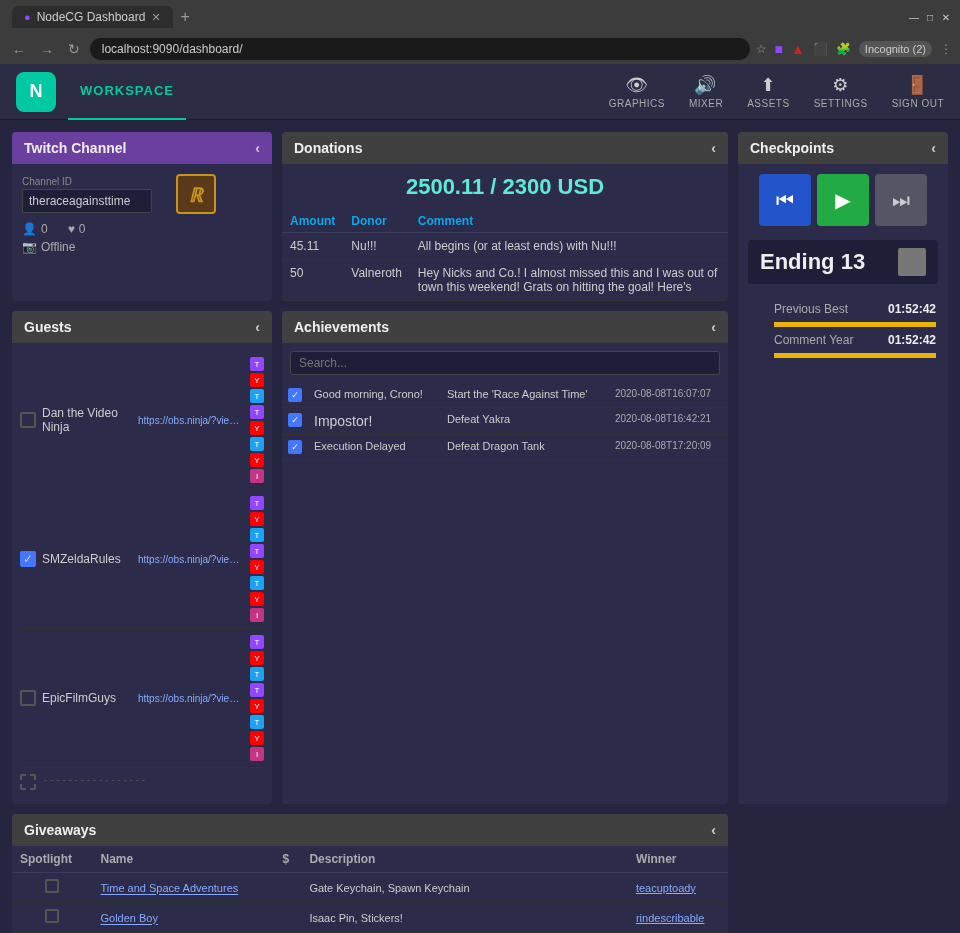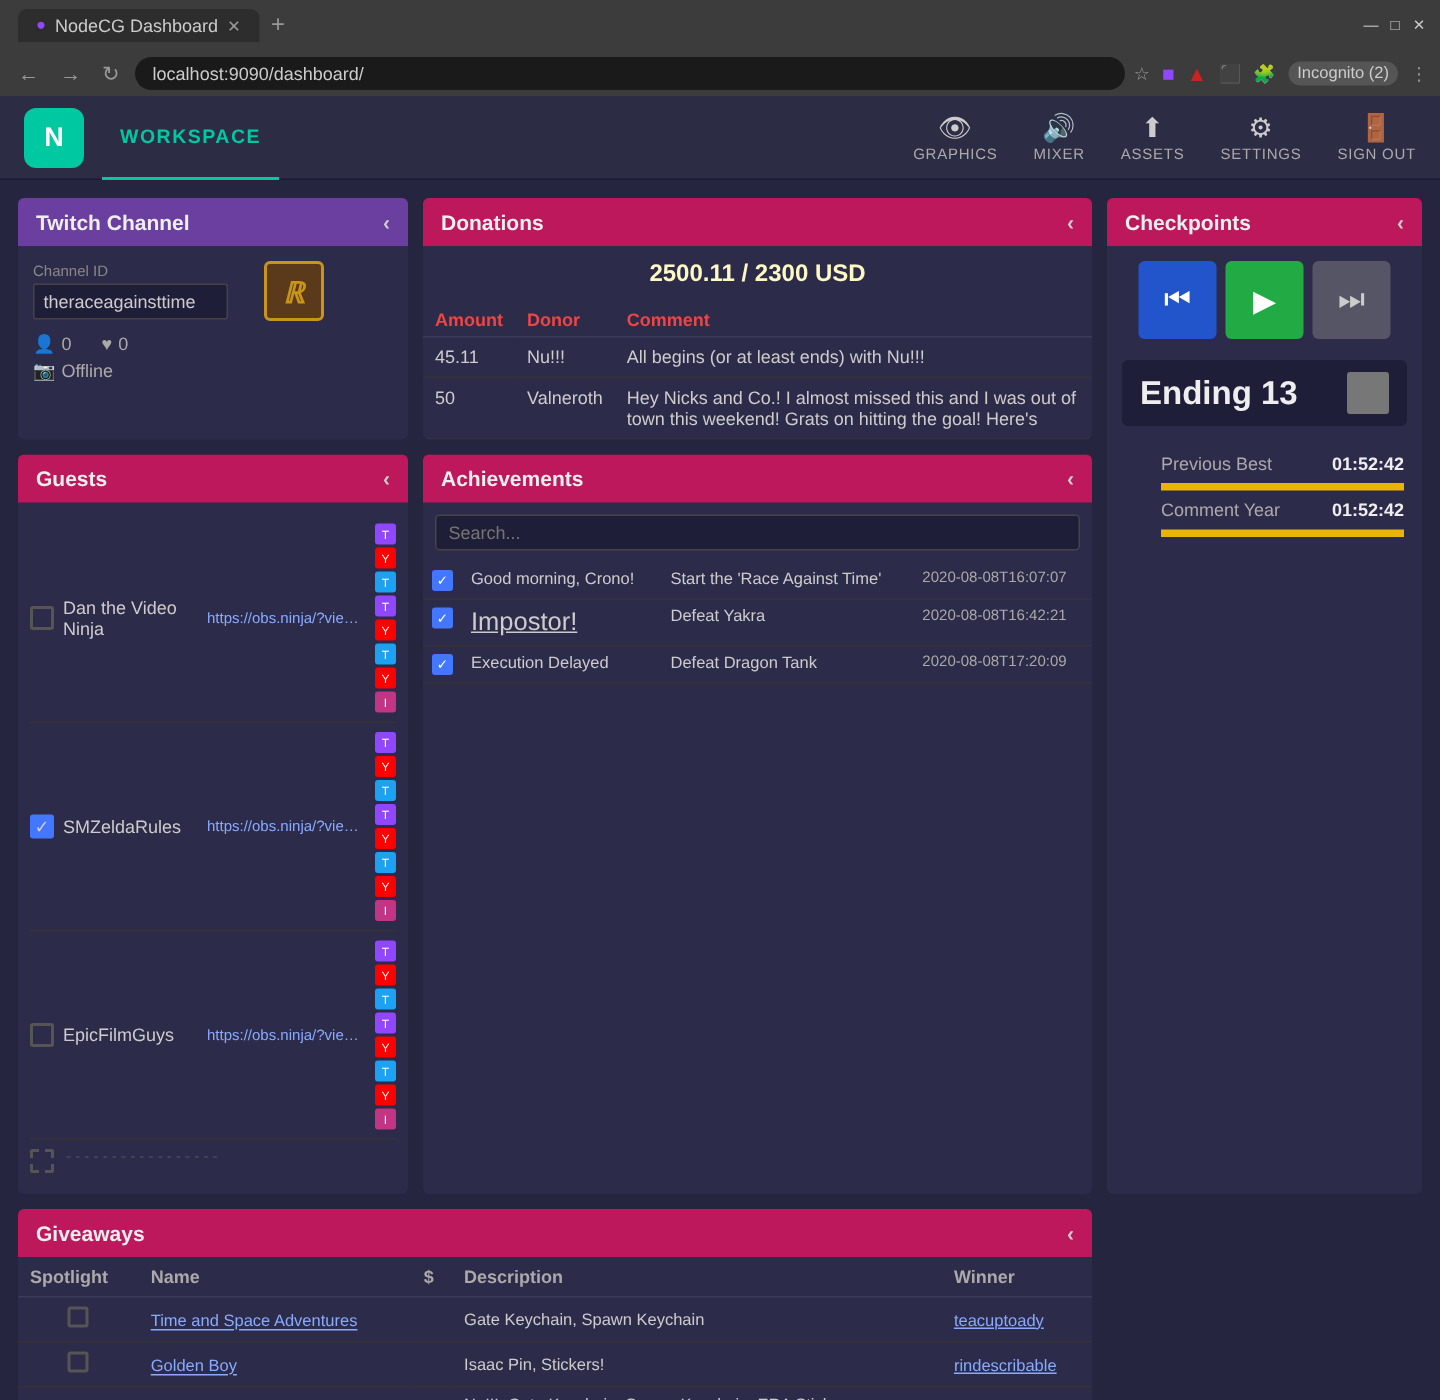--- a/index.html
+++ b/index.html
@@ -163,7 +163,7 @@
       color: #eee;
     }
     .panel-header-purple { background: #6b3fa0; }
-    .panel-header-dark { background: #be185d; }
+    .panel-header-dark { background: #404040; }
     .panel-collapse-btn {
       color: #ccc;
       cursor: pointer;

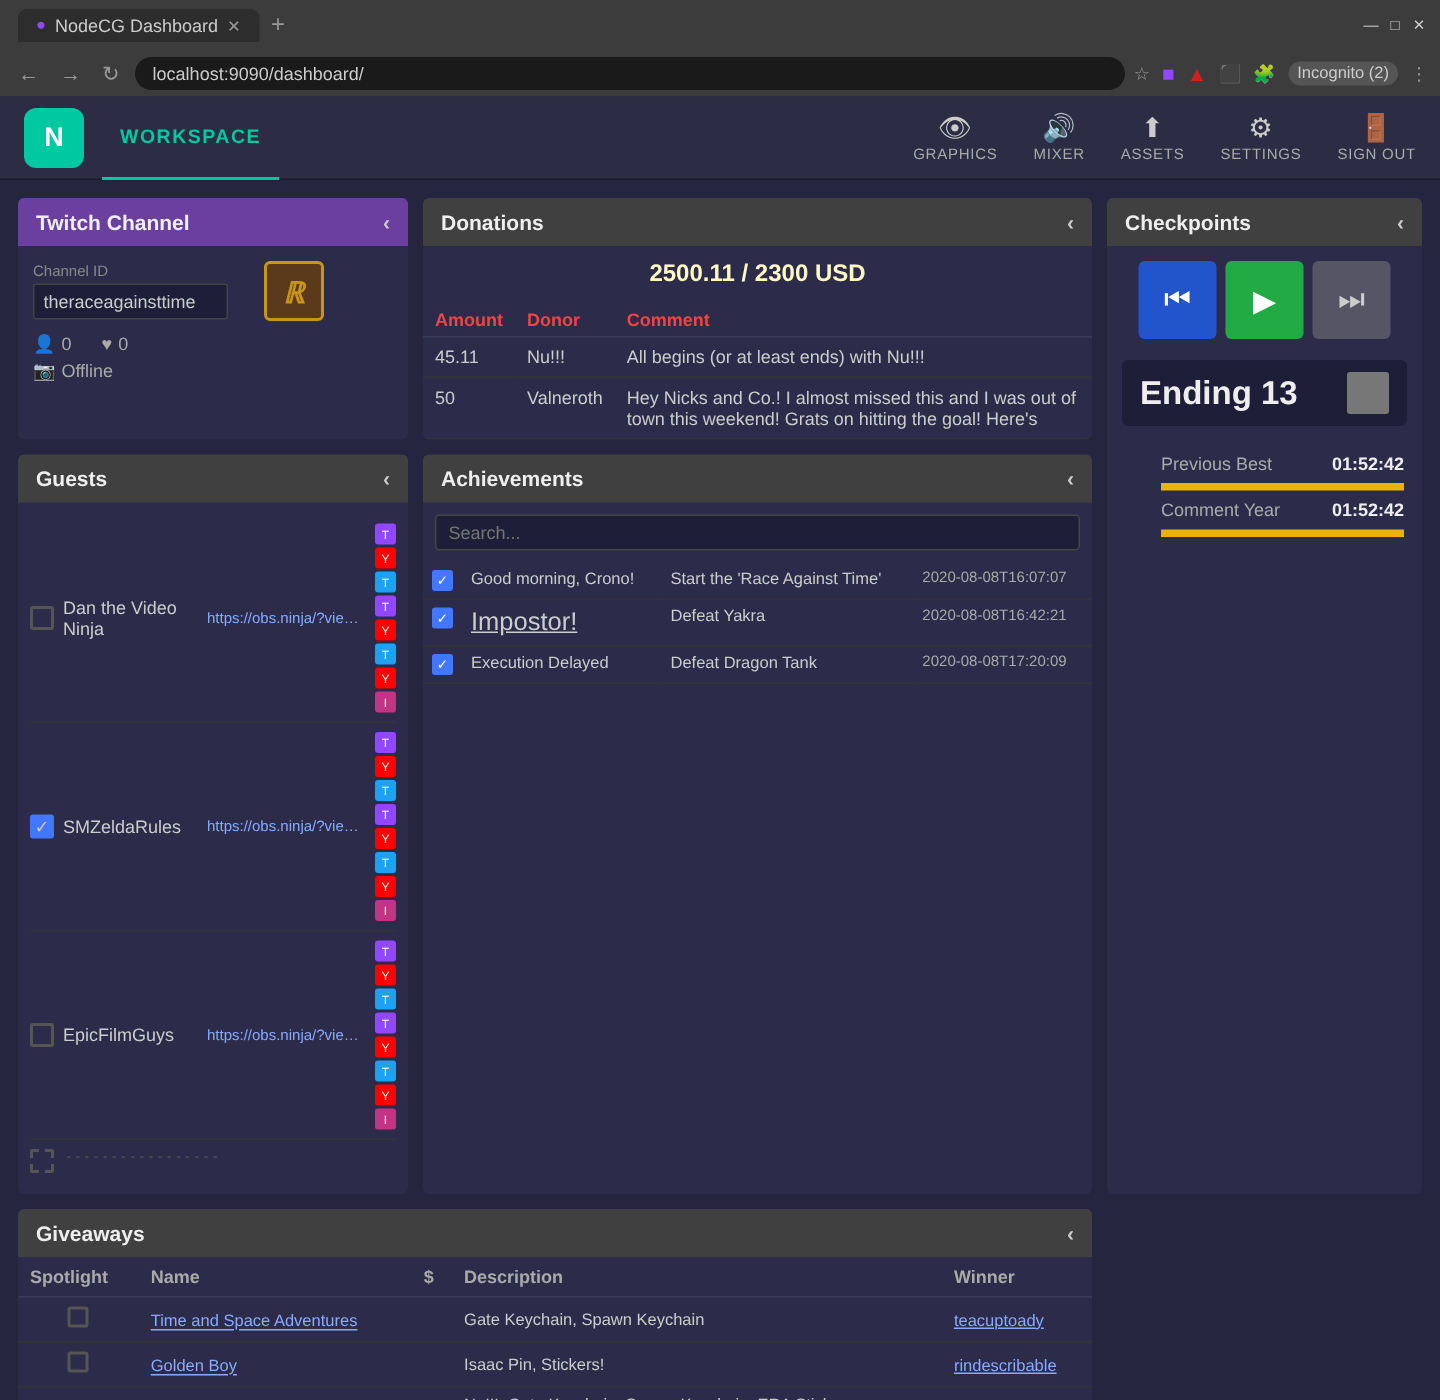--- a/index.html
+++ b/index.html
@@ -236,9 +236,9 @@
     }
     .donations-total {
       text-align: center;
-      font-size: 16px;
+      font-size: 22px;
       font-weight: bold;
-      color: #fef9c3;
+      color: #5eead4;
       padding: 10px;
     }
     .donations-table {

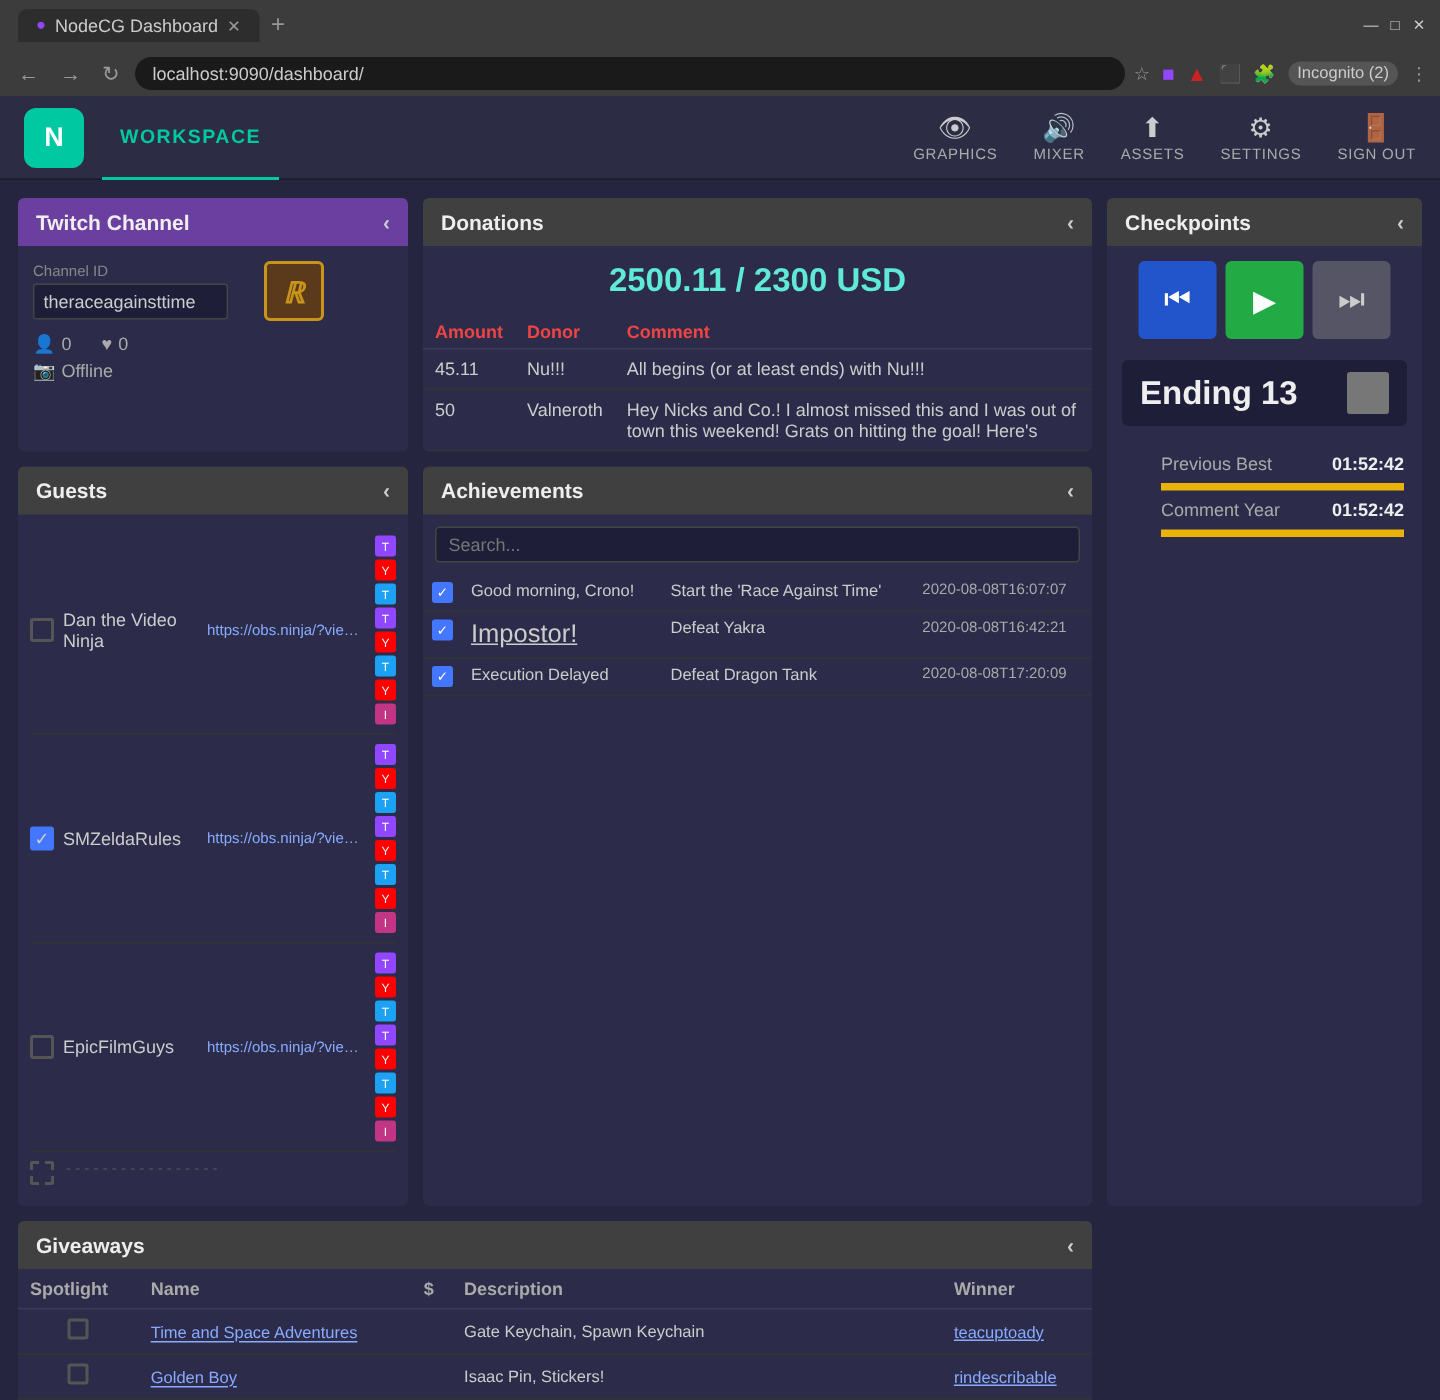--- a/index.html
+++ b/index.html
@@ -247,7 +247,7 @@
       font-size: 12px;
     }
     .donations-table th {
-      color: #ef4444;
+      color: #0ea5e9;
       font-weight: 600;
       padding: 4px 8px;
       text-align: left;

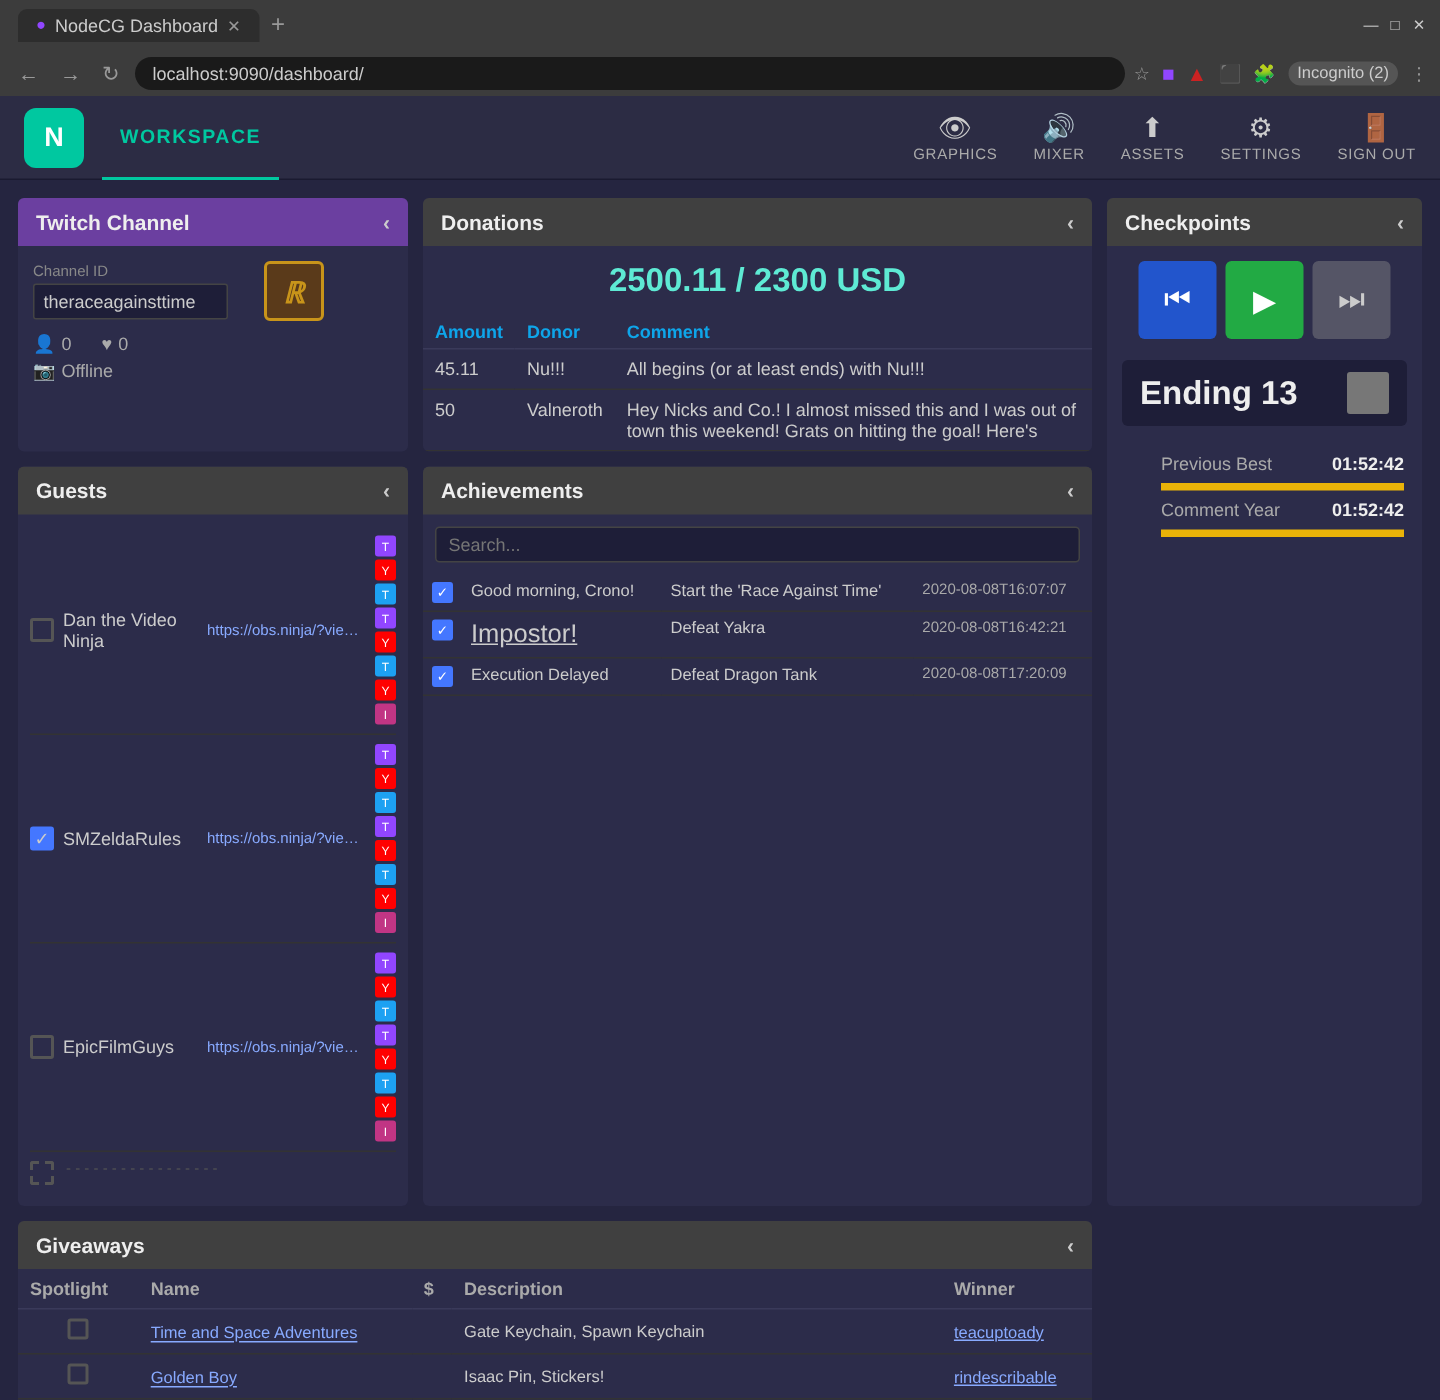--- a/index.html
+++ b/index.html
@@ -695,7 +695,7 @@
     <td style="width:20px;">
       <div style="width:14px;height:14px;background:#4477ff;border:2px solid #4477ff;border-radius:2px;display:flex;align-items:center;justify-content:center;color:white;font-size:9px;">✓</div>
     </td>
-    <td style="font-size:17px;text-decoration:underline;">Impostor!</td>
+    <td style="font-size:14px;">Impostor!</td>
     <td style="font-size:11px;">Defeat Yakra</td>
     <td style="font-size:10px; color:#aaa;">2020-08-08T16:42:21</td>
   </tr>

